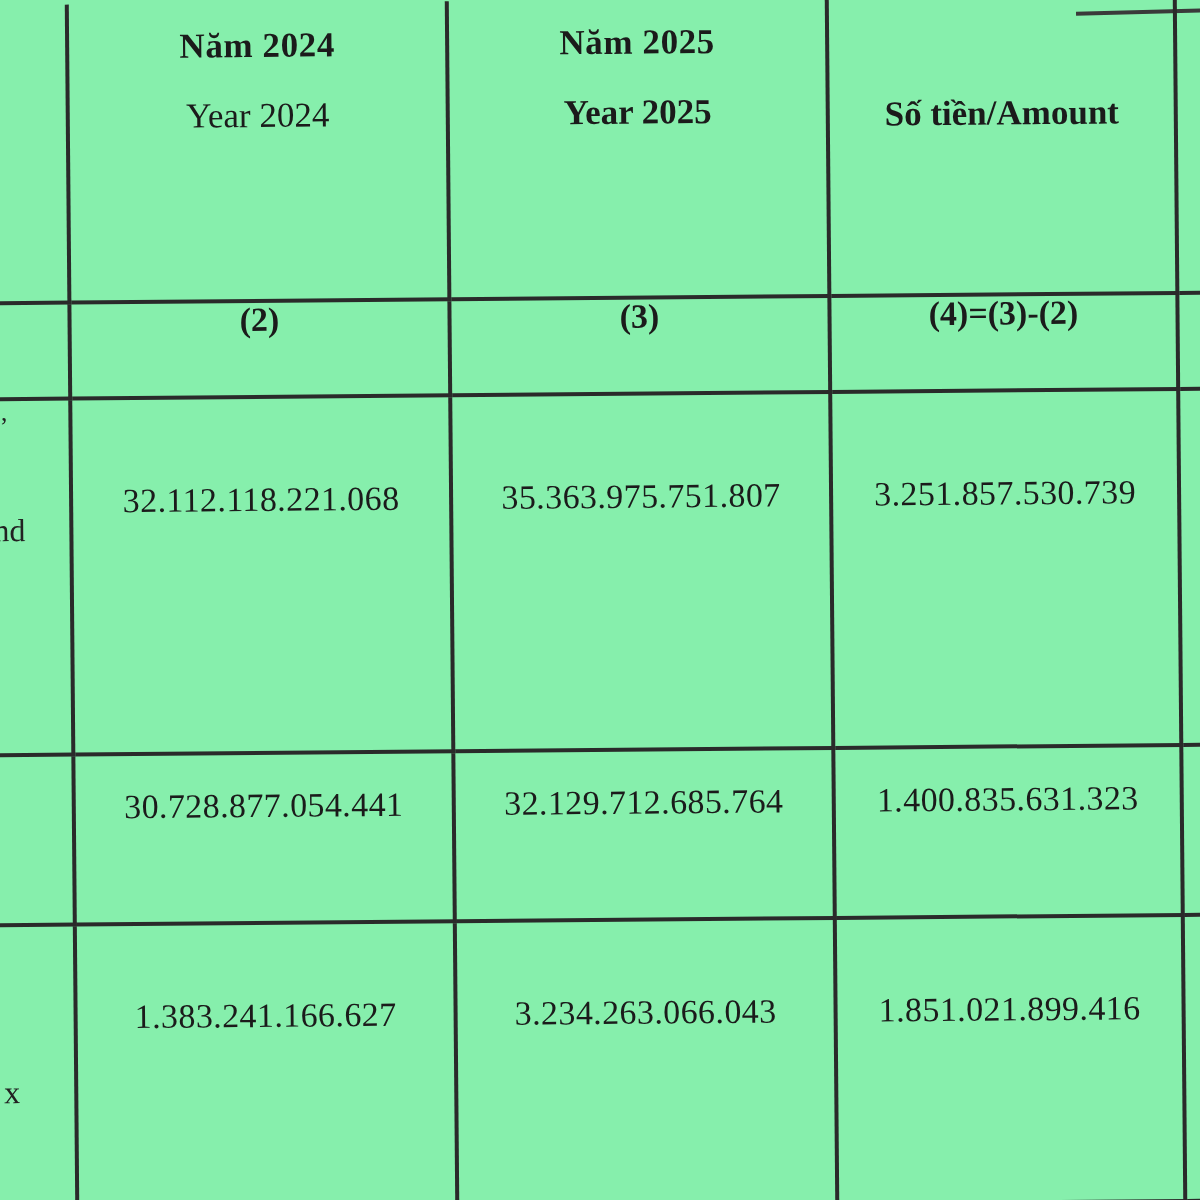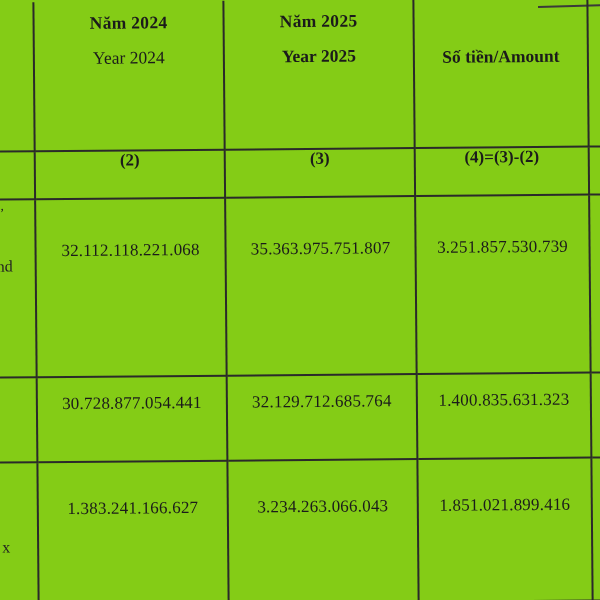--- a/index.html
+++ b/index.html
@@ -5,7 +5,7 @@
   html,body { margin:0; padding:0; background:#e8e8e8; }
   .screen {
     position:relative; width:600px; height:600px;
-    background:#84cc16; overflow:hidden;
+    background:#86efac; overflow:hidden;
     font-family:"Liberation Serif","DejaVu Serif",serif;
     color:#1b1b1b;
   }

